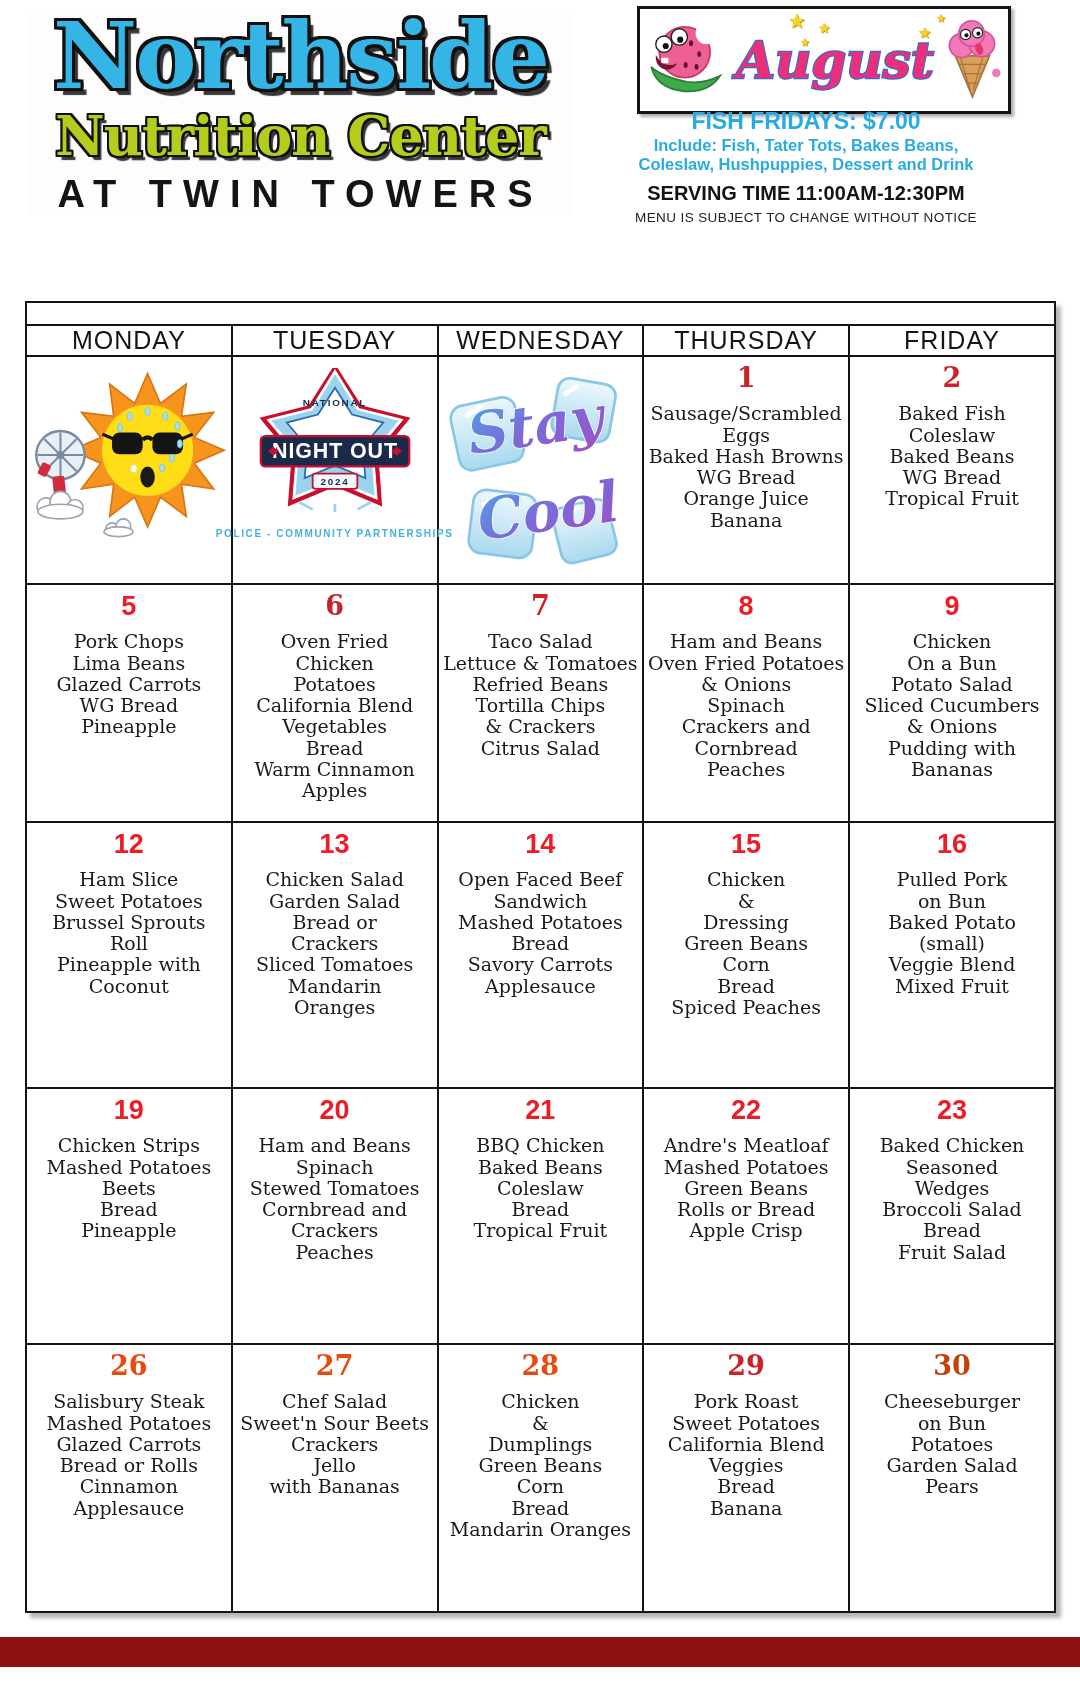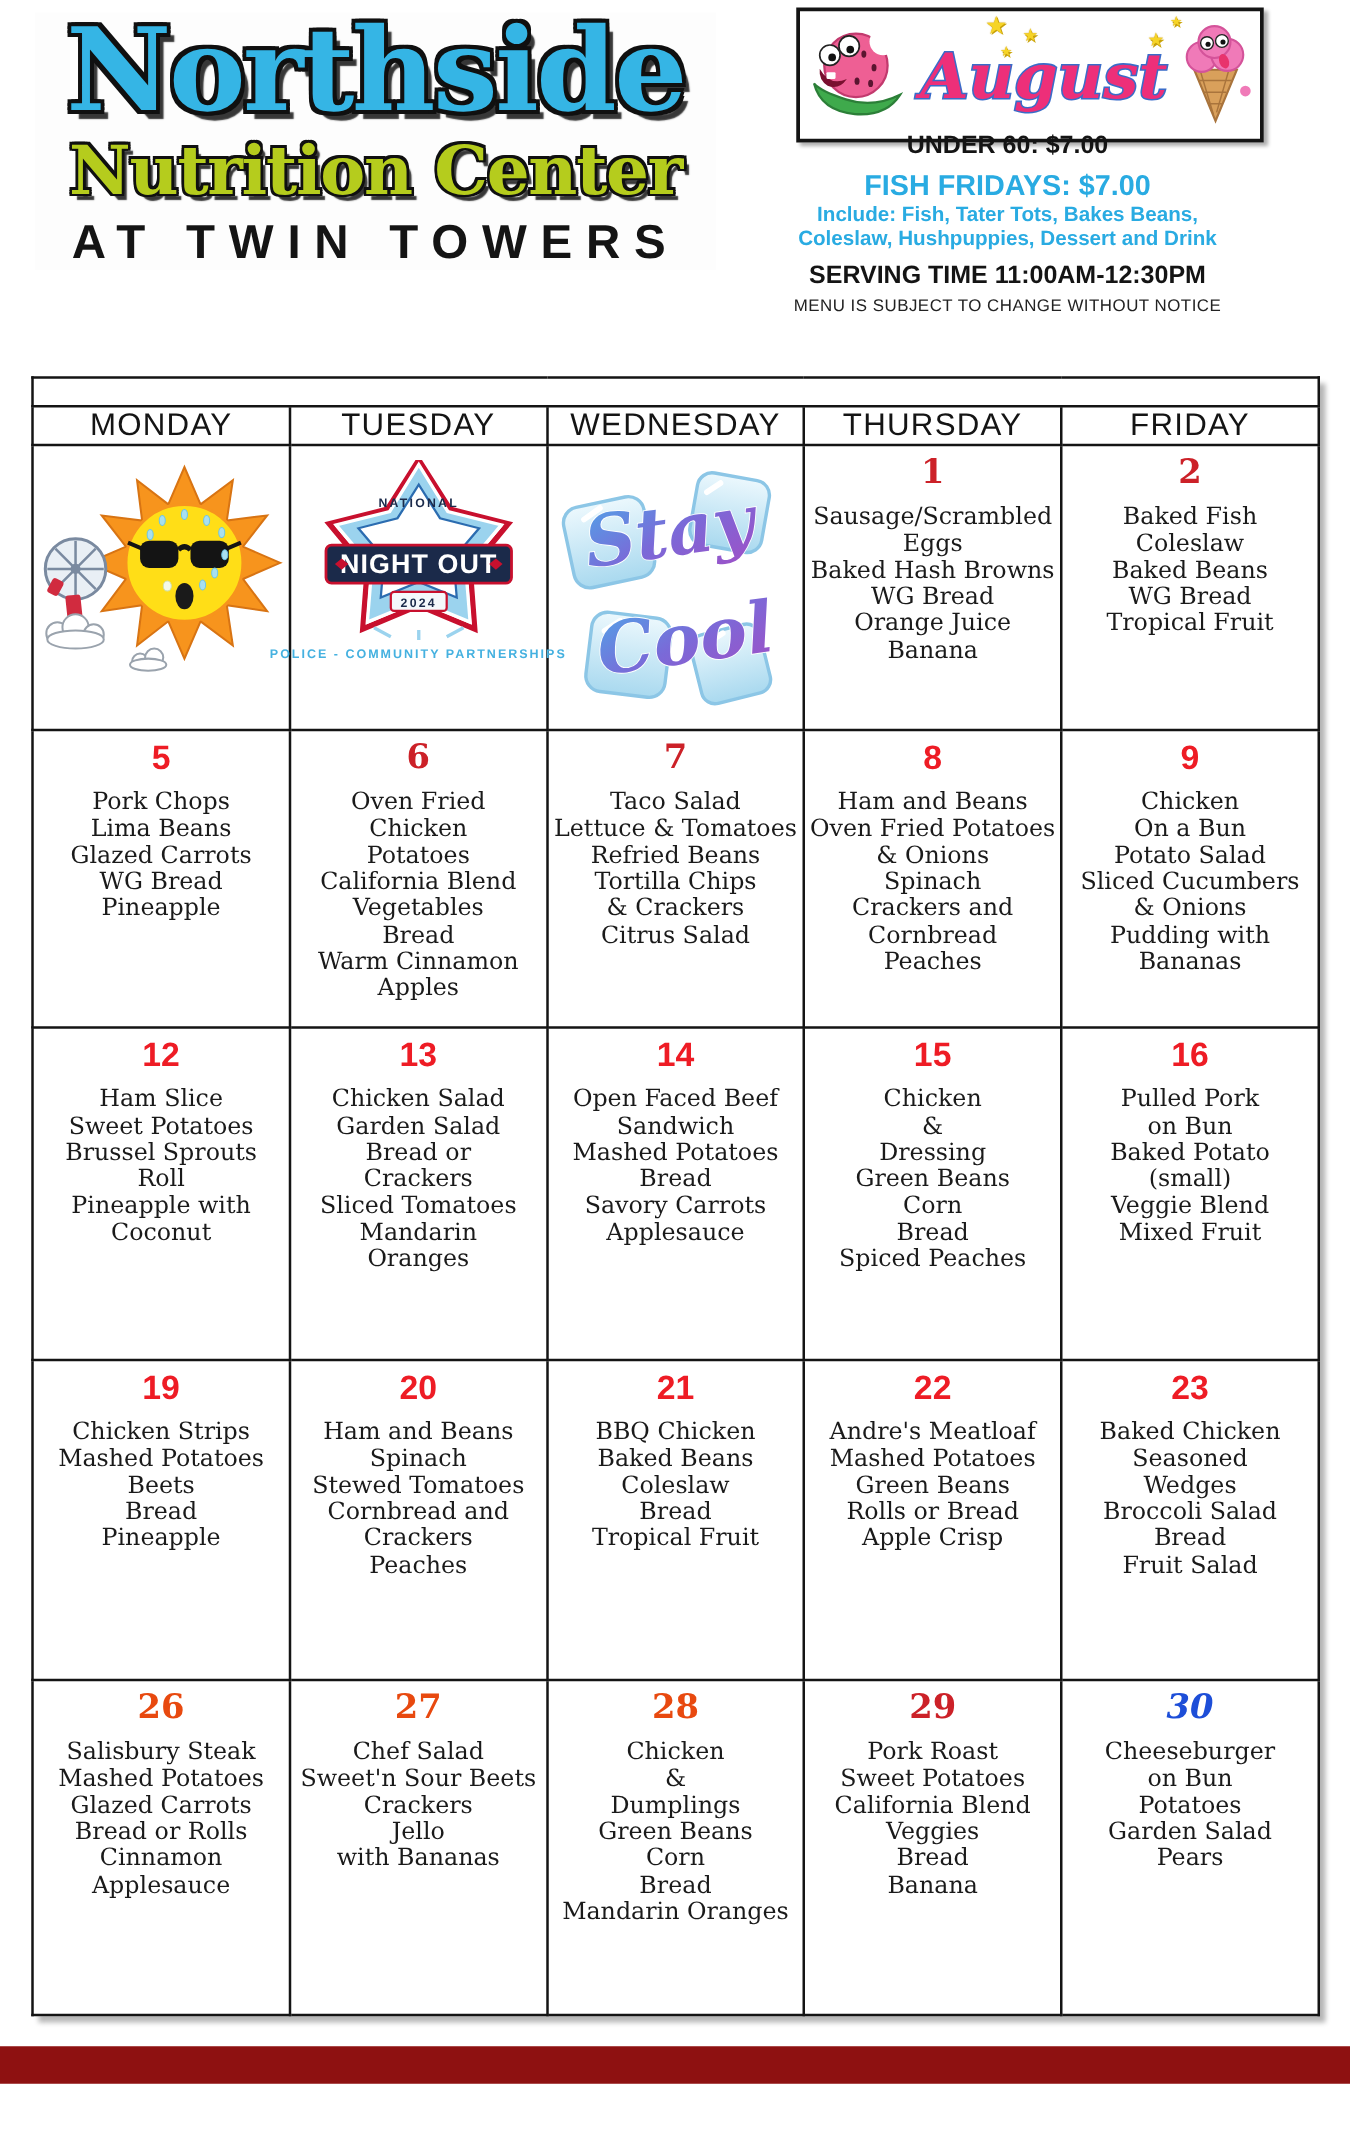--- a/index.html
+++ b/index.html
@@ -119,7 +119,6 @@
 </div>
 
 <div class="right-info">
-  <div class="price-black">UNDER 60: $7.00</div>
   <div class="fish-title">FISH FRIDAYS: $7.00</div>
   <div class="fish-detail">Include: Fish, Tater Tots, Bakes Beans,</div>
   <div class="fish-detail">Coleslaw, Hushpuppies, Dessert and Drink</div>

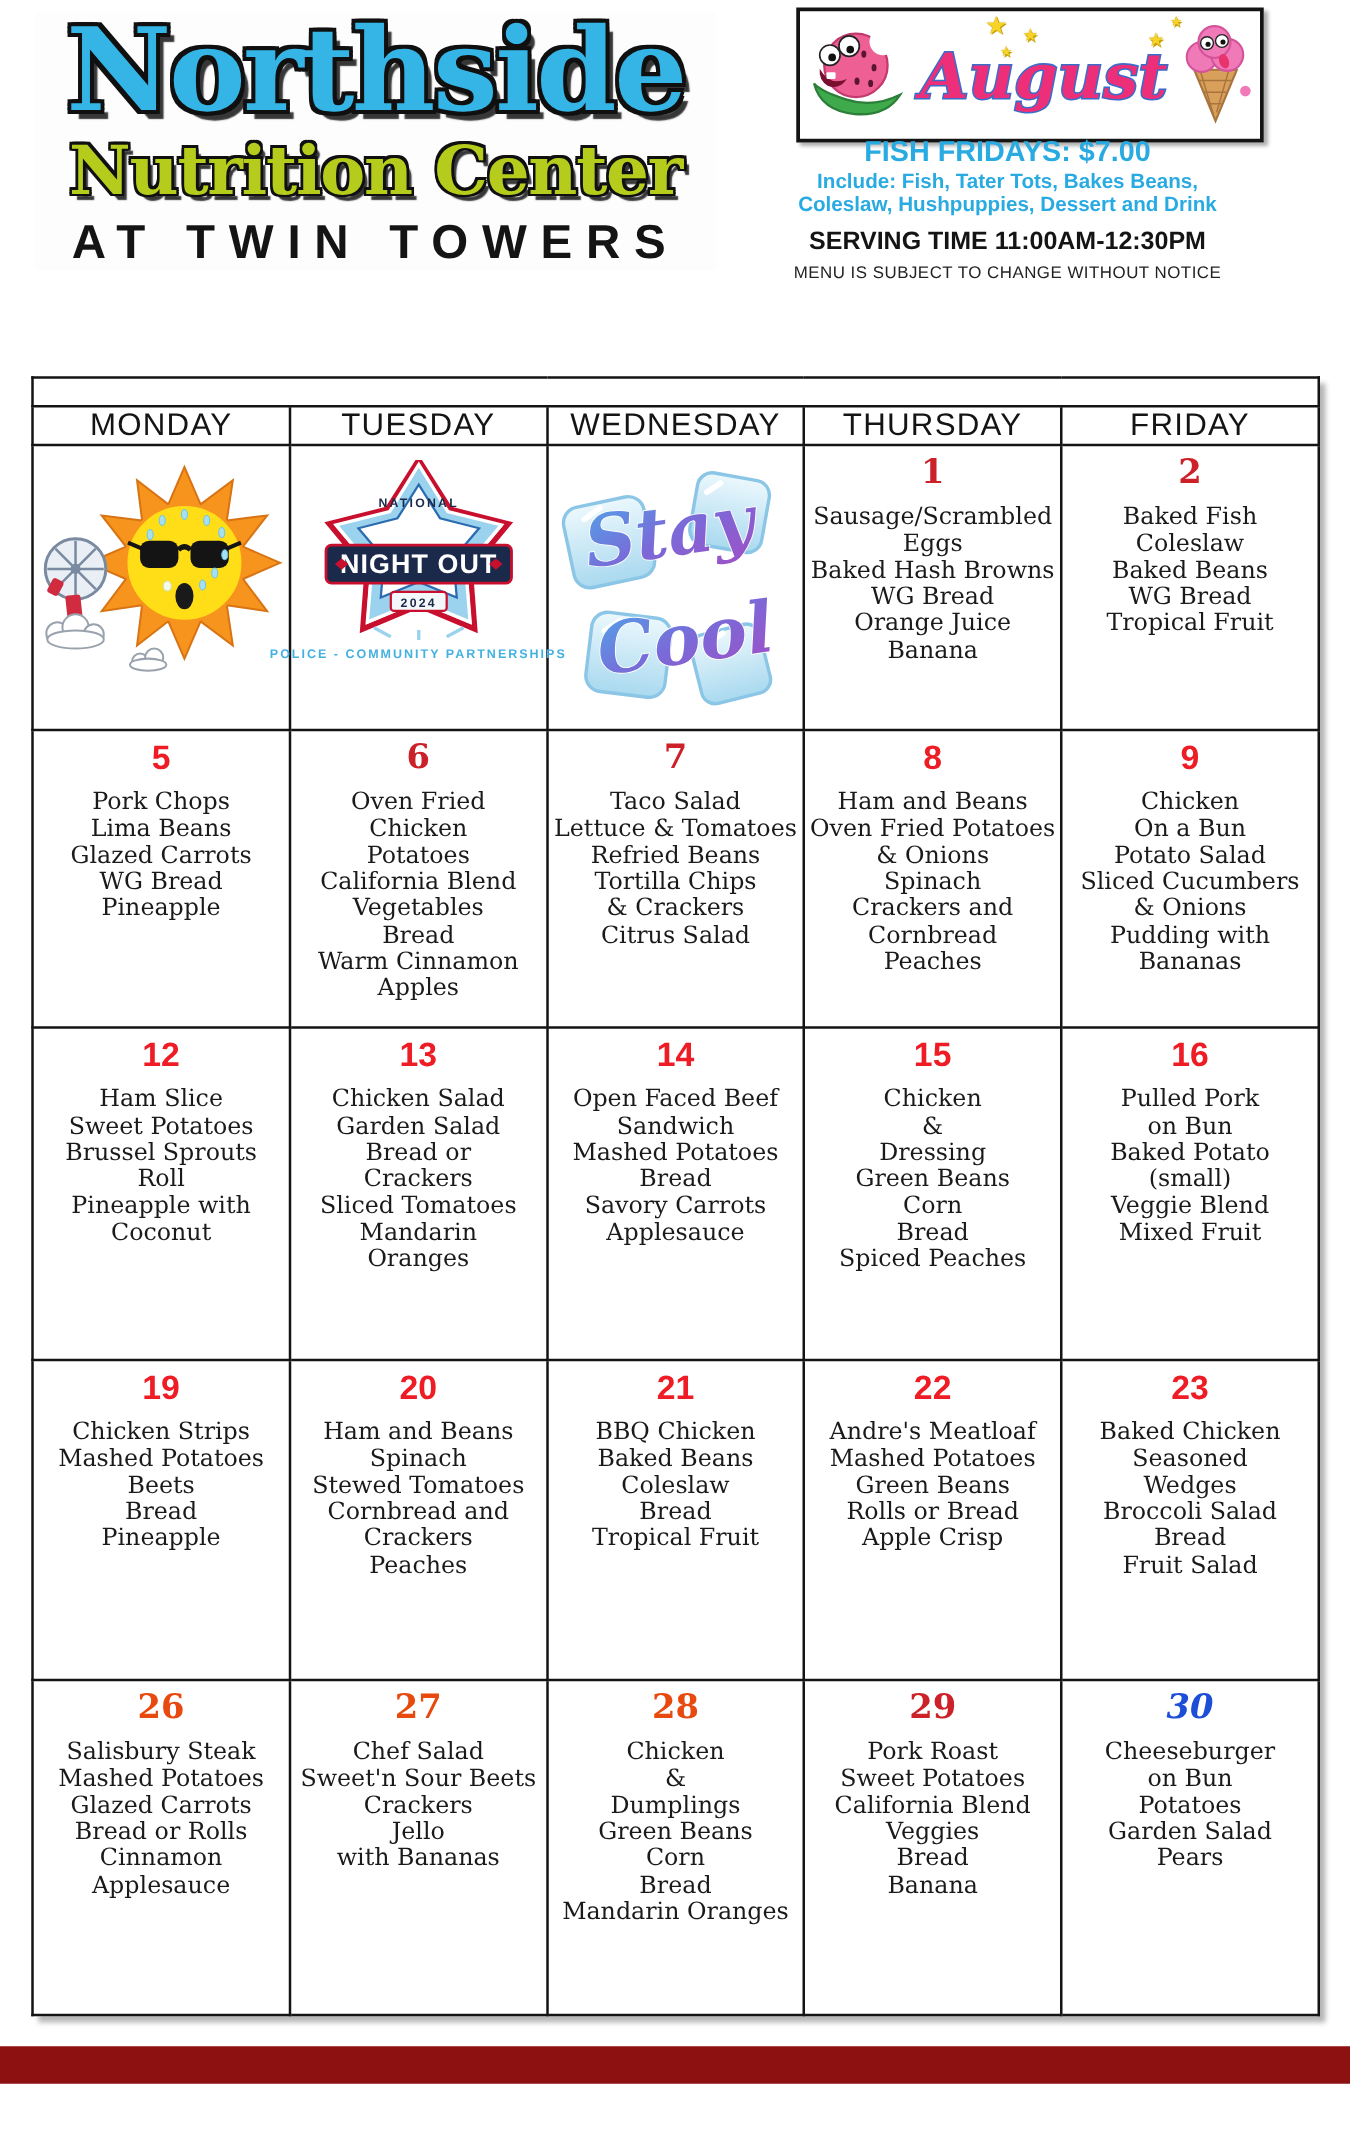--- a/index.html
+++ b/index.html
@@ -66,7 +66,7 @@
   }
   .img-cell{display:flex;flex-direction:column;align-items:center;margin-top:4px}
   .night-out-caption{
-    font-size:10px;font-weight:bold;color:#45b1e0;letter-spacing:1.6px;margin-top:5px;
+    font-size:10px;font-weight:bold;color:#45b1e0;letter-spacing:1.6px;margin-top:15px;
     font-family:"Liberation Sans",sans-serif;white-space:nowrap;
   }
   

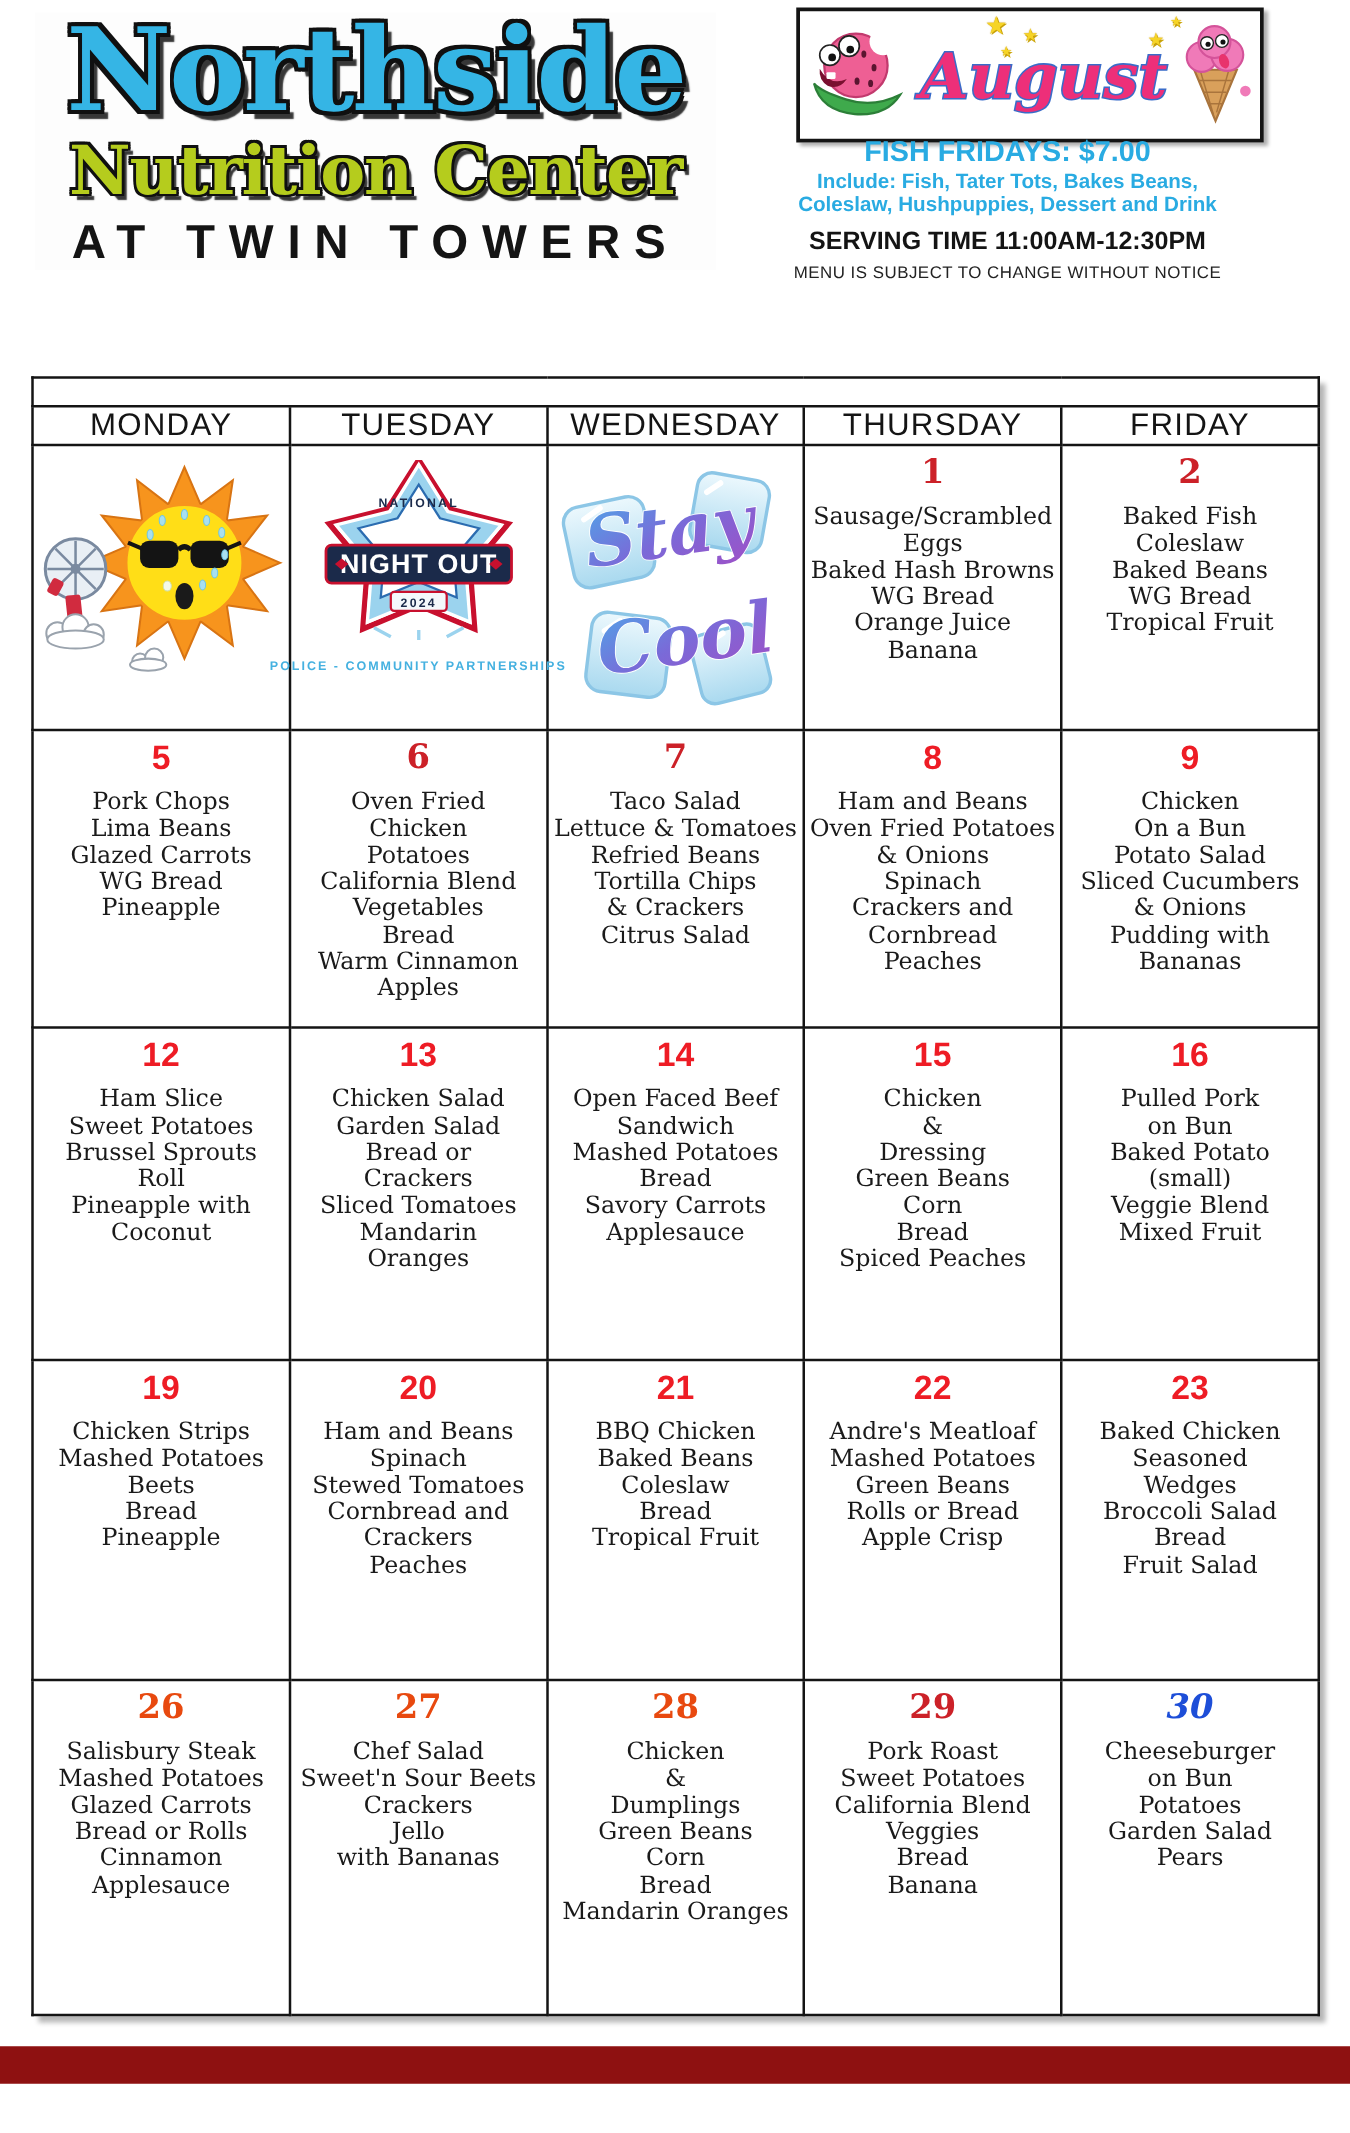--- a/index.html
+++ b/index.html
@@ -428,7 +428,7 @@
 Banana</div>
         </td>
         <td>
-          <div class="day-num num-serif" style="color: #1d4ed8; font-style: italic;">30</div>
+          <div class="day-num num-serif" style="color: #c2410c;">30</div>
           <div class="menu-lines">Cheeseburger
 on  Bun
 Potatoes

